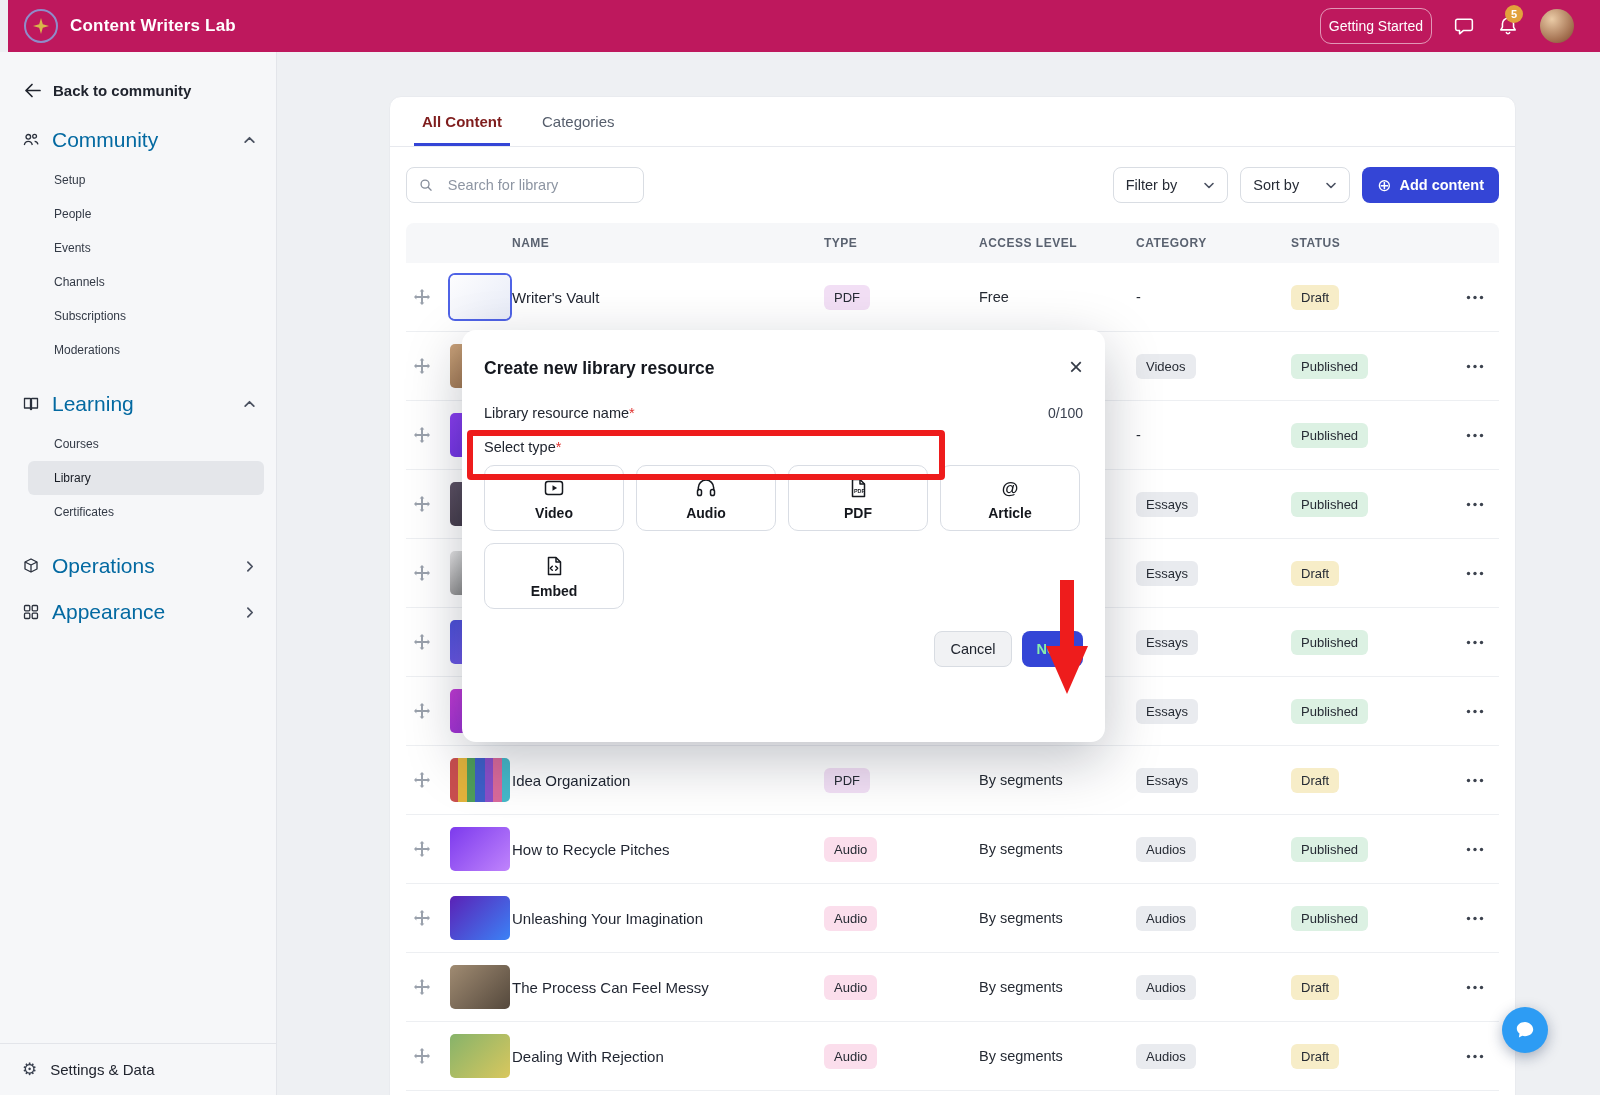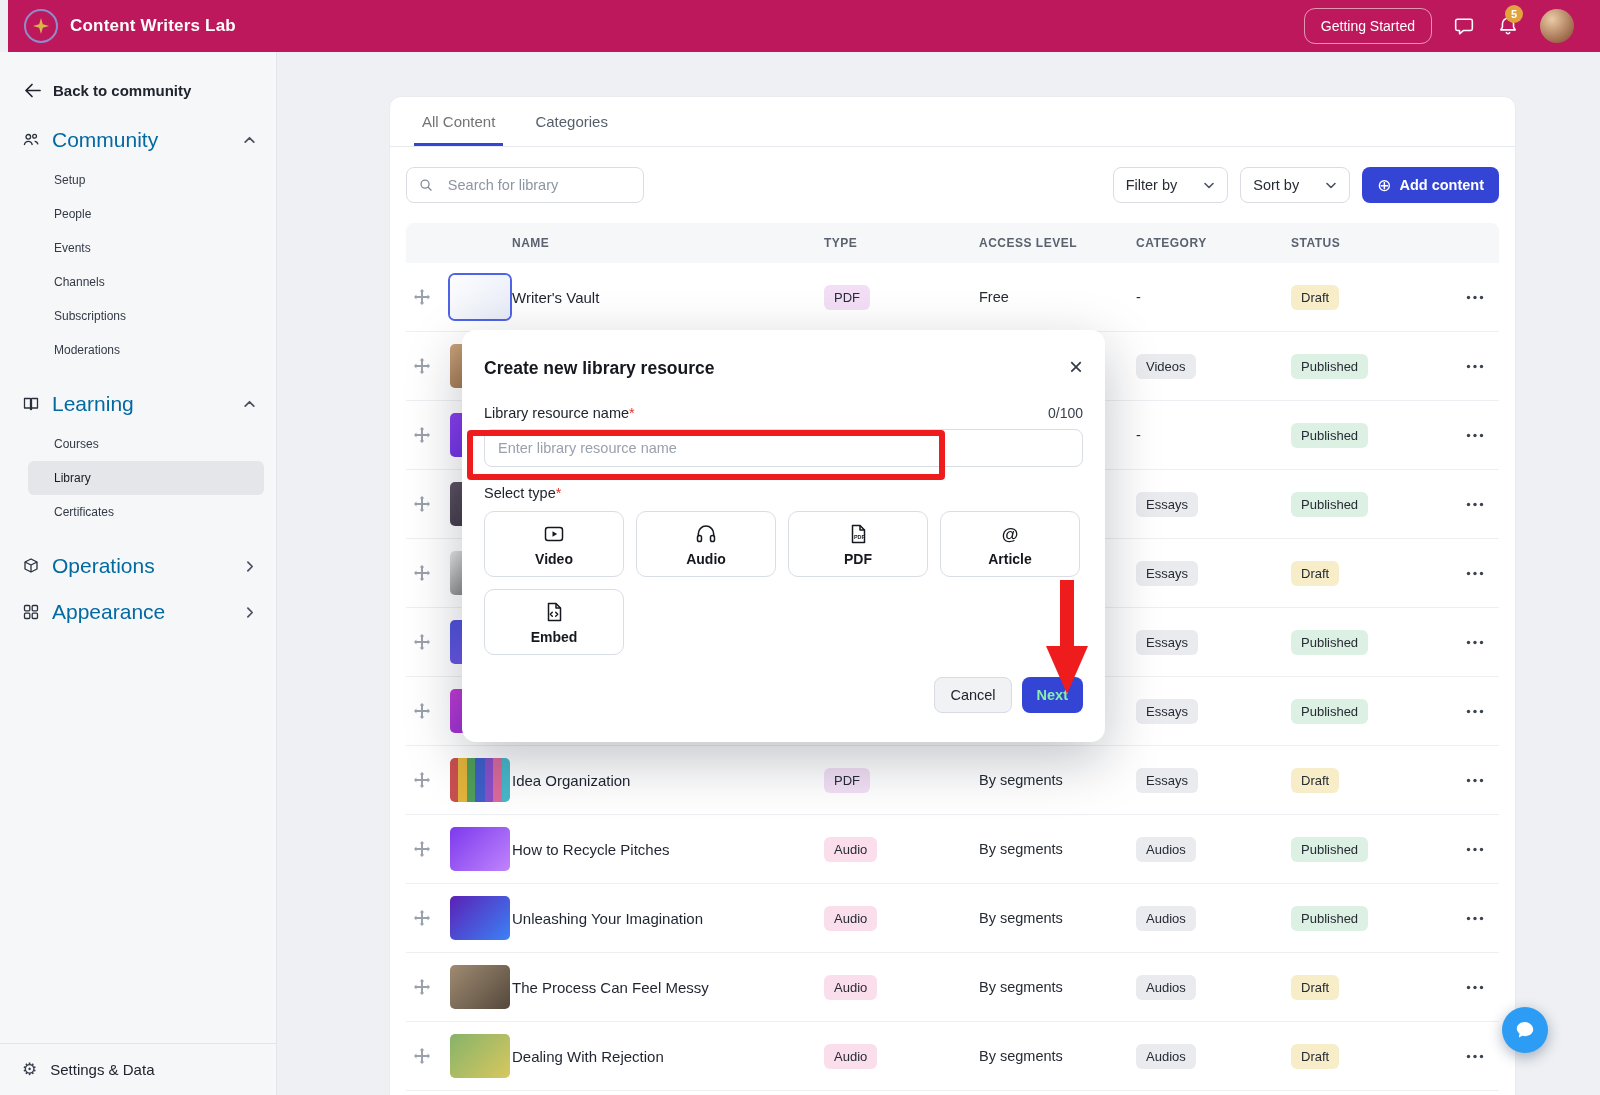--- a/index.html
+++ b/index.html
@@ -11,7 +11,7 @@
   .logo { width:34px; height:34px; border-radius:50%; border:2px solid #8f8cc9; display:flex; align-items:center; justify-content:center; margin-right:12px; }
   .app-title { color:#ffffff; font-size:17px; font-weight:bold; letter-spacing:.2px; }
   .hdr-right { margin-left:auto; display:flex; align-items:center; gap:20px; }
-  .hdr-btn { border:1px solid rgba(255,255,255,.55); color:#fff; border-radius:11px; padding:9px 16px; font-size:14px; background:transparent; cursor:pointer; }
+  .hdr-btn { border:1px solid rgba(255,255,255,.55); color:#fff; border-radius:11px; padding:9px 8px; font-size:14px; background:transparent; cursor:pointer; }
   .icon-btn { position:relative; width:24px; height:24px; display:flex; align-items:center; justify-content:center; cursor:pointer; }
   .badge-count { position:absolute; top:-9px; right:-3px; min-width:18px; height:18px; border-radius:9px; background:#e2a23c; color:#fff; font-size:11px; font-weight:bold; display:flex; align-items:center; justify-content:center; padding:0 4px; }
   .avatar { width:34px; height:34px; border-radius:50%; background:radial-gradient(circle at 35% 30%, #eacba6, #a06c4c 70%, #6e4631); cursor:pointer; }

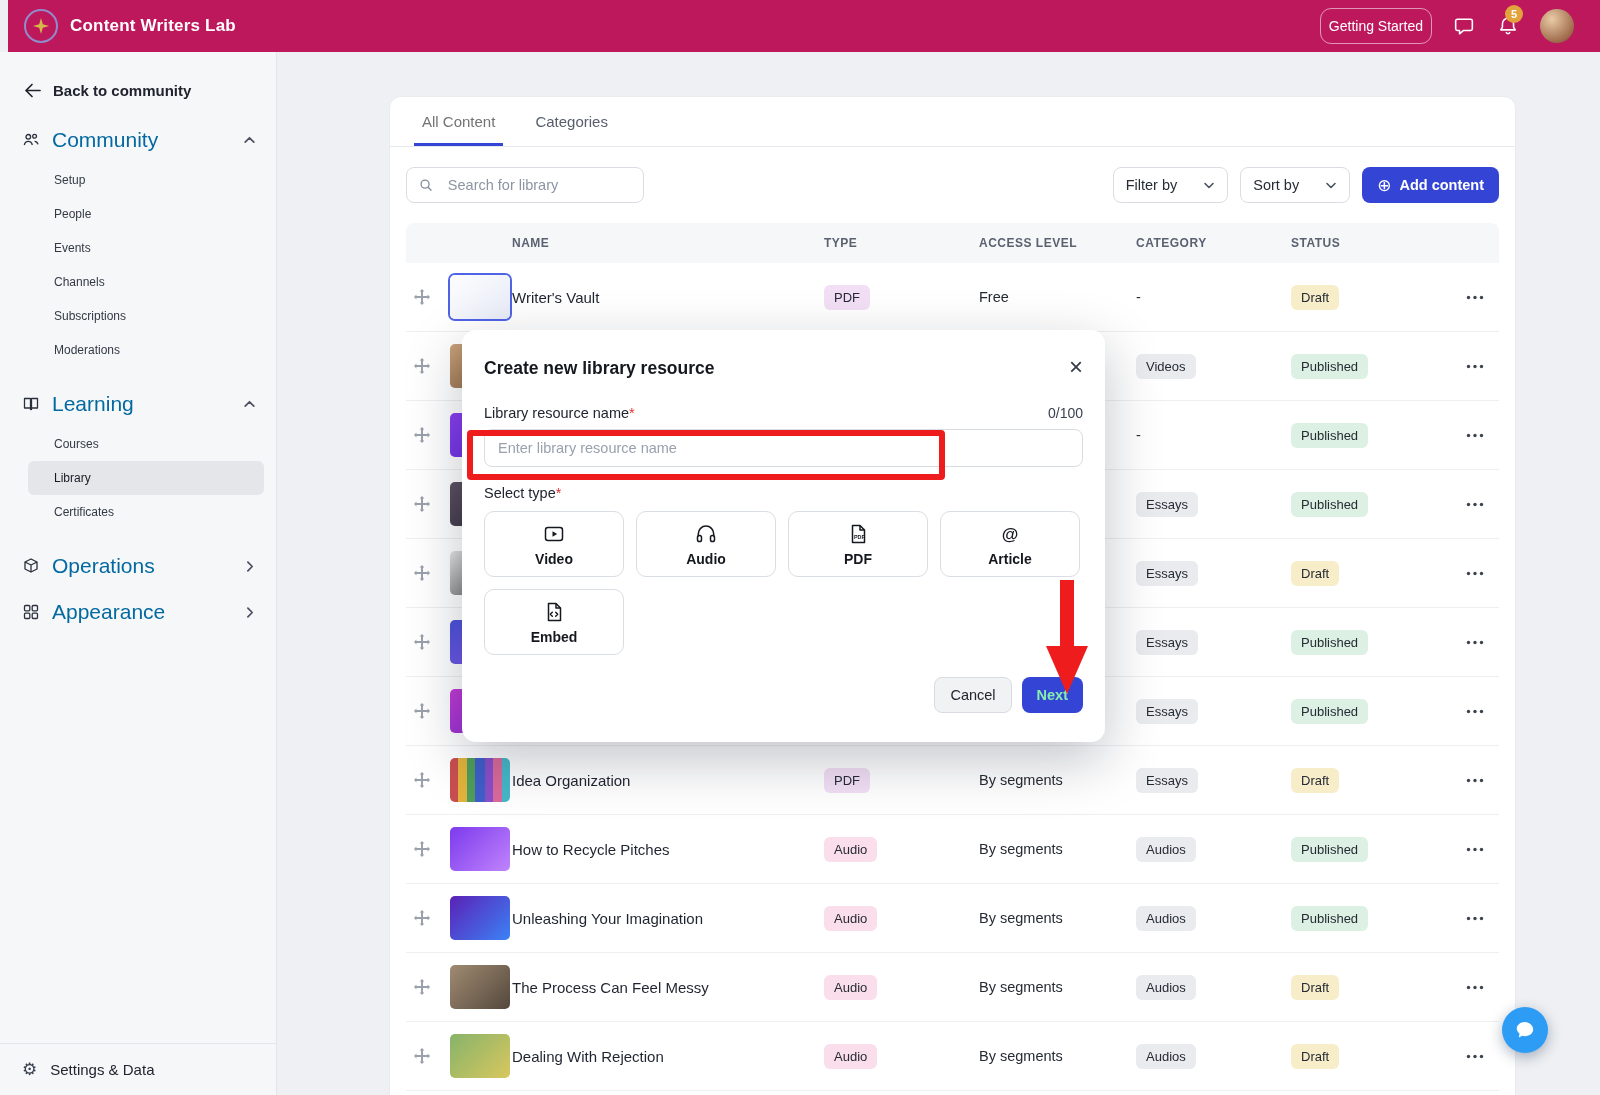--- a/index.html
+++ b/index.html
@@ -32,7 +32,7 @@
   .card { position:absolute; left:389px; top:96px; width:1127px; height:1160px; background:#ffffff; border-radius:12px; border:1px solid #e9ebef; }
   .tabs { height:50px; display:flex; align-items:flex-end; padding:0 12px; border-bottom:1px solid #e7e9ee; }
   .tab { padding:14px 8px 13px; margin:0 12px; font-size:15px; color:#565e6c; cursor:pointer; border-bottom:3px solid transparent; }
-  .tab.active { color:#737373; font-weight:normal; border-bottom-color:#3445d6; }
+  .tab.active { color:#7f1d1d; font-weight:bold; border-bottom-color:#3445d6; }
   .toolbar { display:flex; align-items:center; margin:20px 16px; gap:12px; }
   .searchbox { display:flex; align-items:center; gap:15px; width:238px; height:36px; border:1px solid #d9dde3; border-radius:8px; padding:0 12px; background:#fff; }
   .searchbox input { border:none; outline:none; font-size:14.5px; color:#1f242e; width:100%; font-family:inherit; }

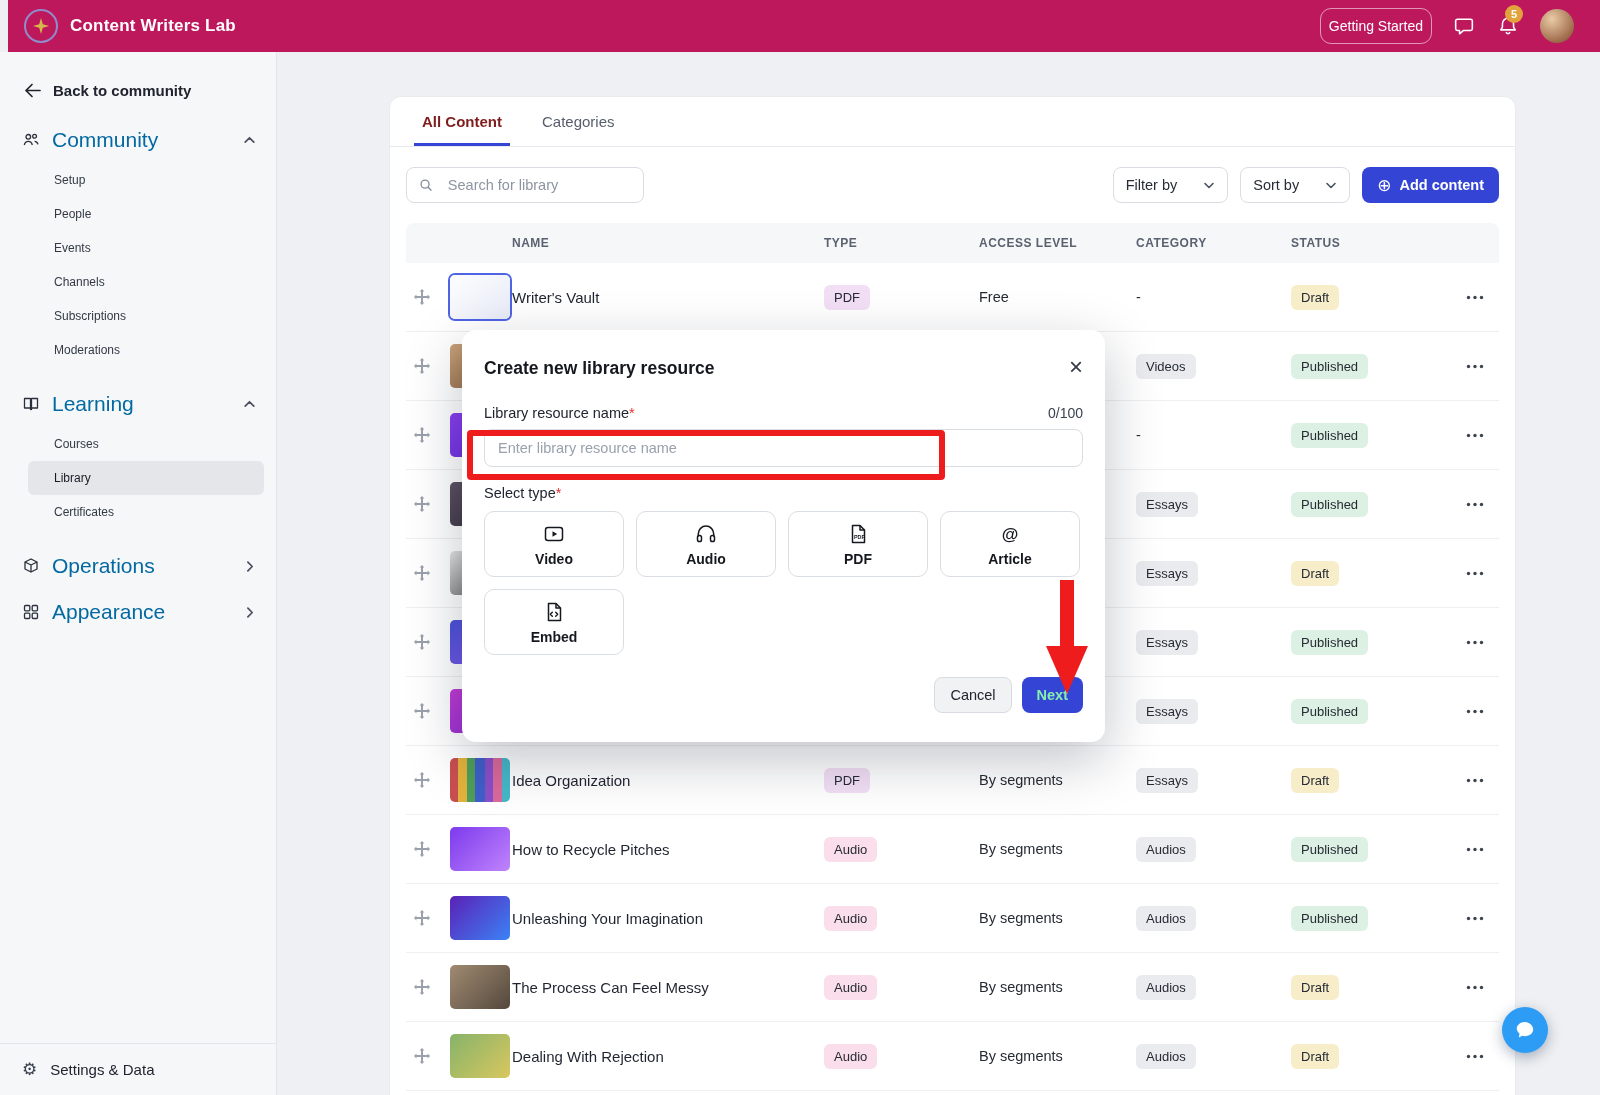--- a/index.html
+++ b/index.html
@@ -533,7 +533,6 @@
       </div>
       <div class="counter">0/100</div>
     </div>
-    <input class="m-input" type="text" placeholder="Enter library resource name" style="">
     <div class="sel-label">
       <span>Select type</span><span class="req">*</span>
     </div>

